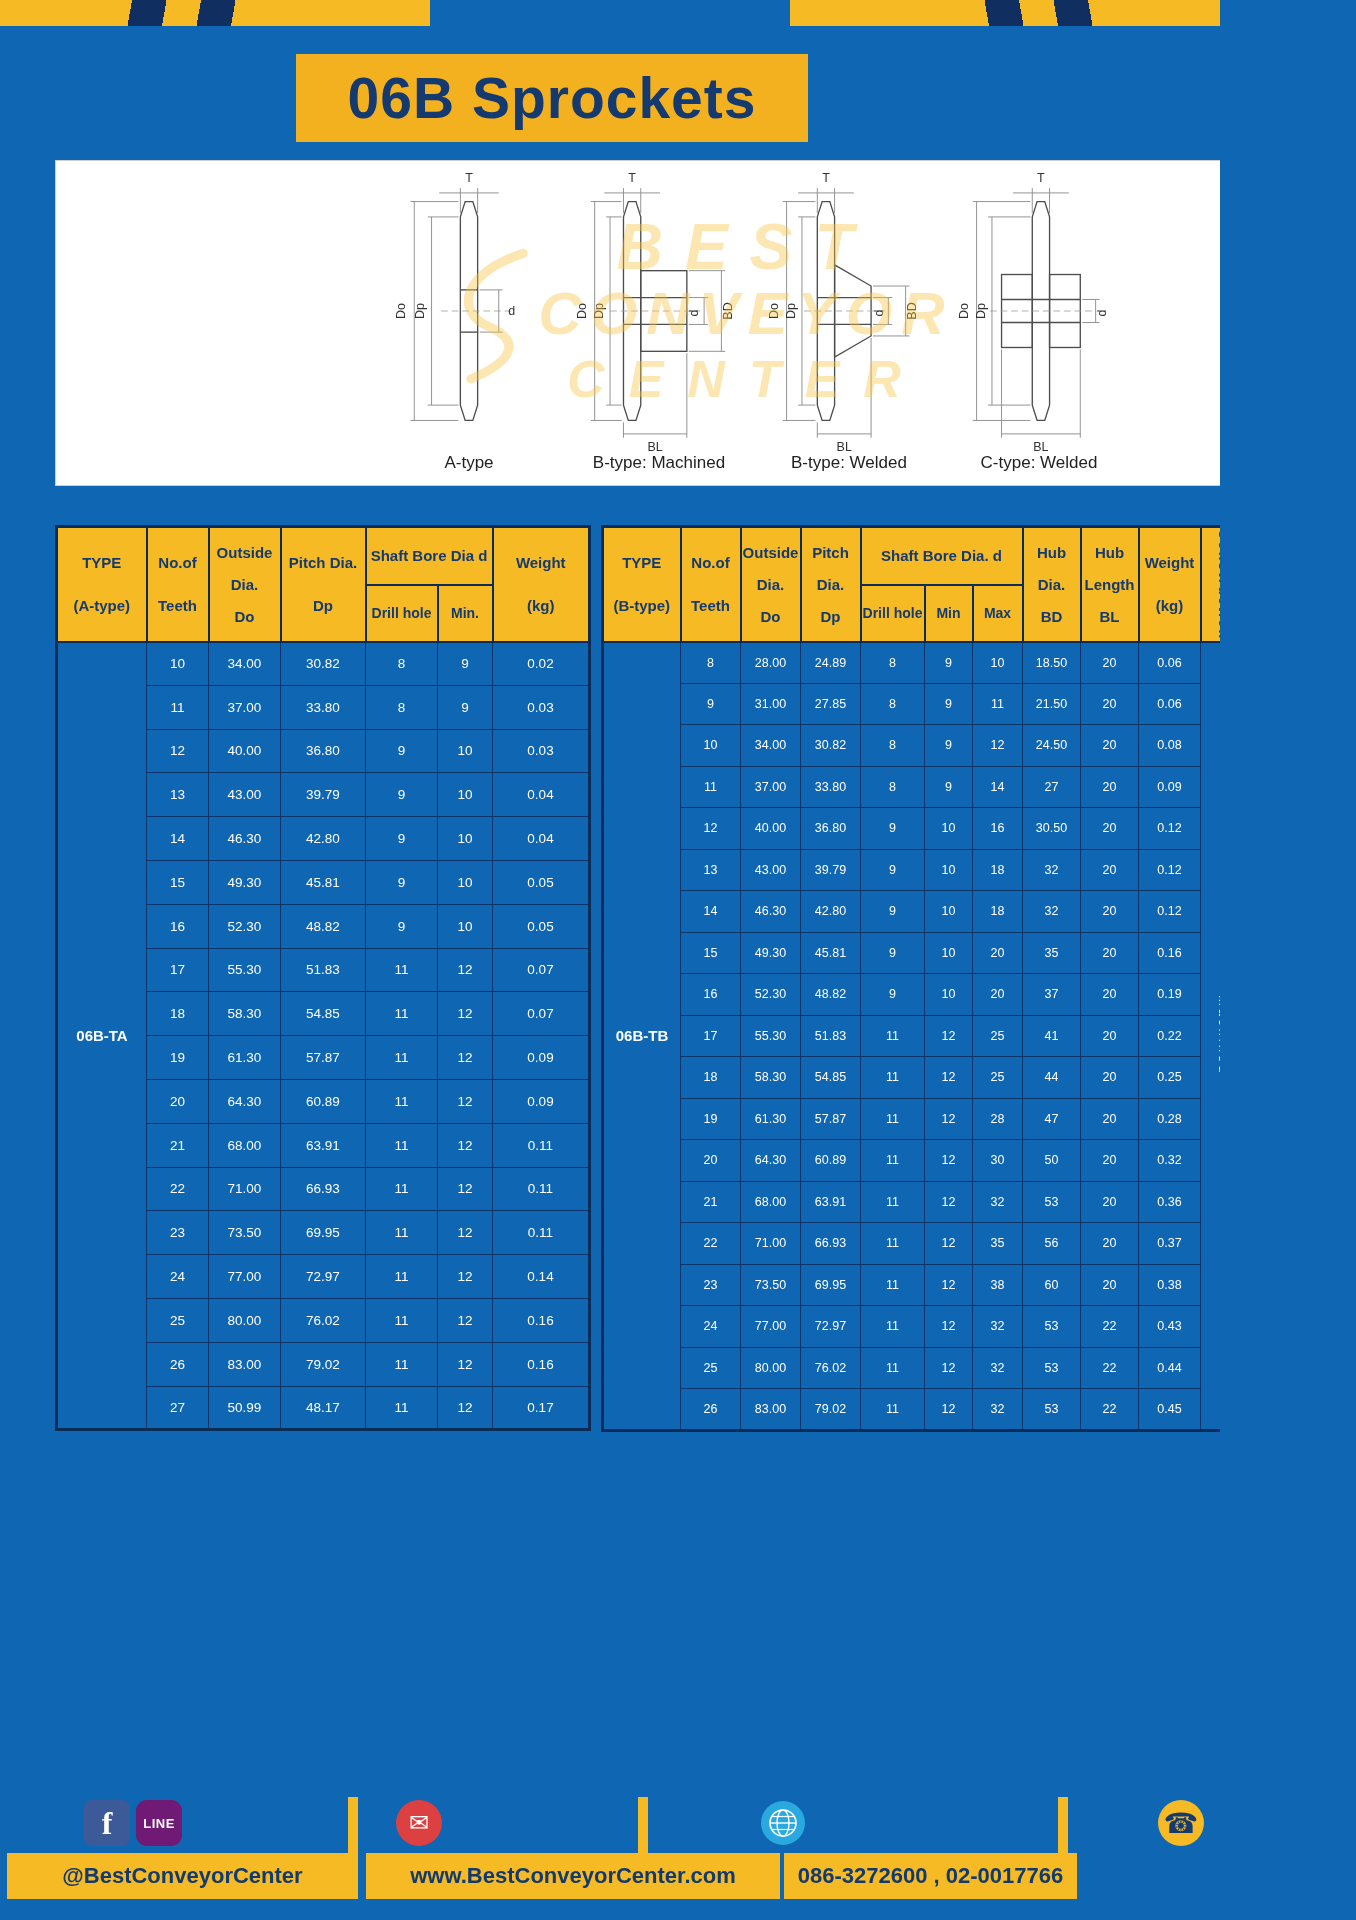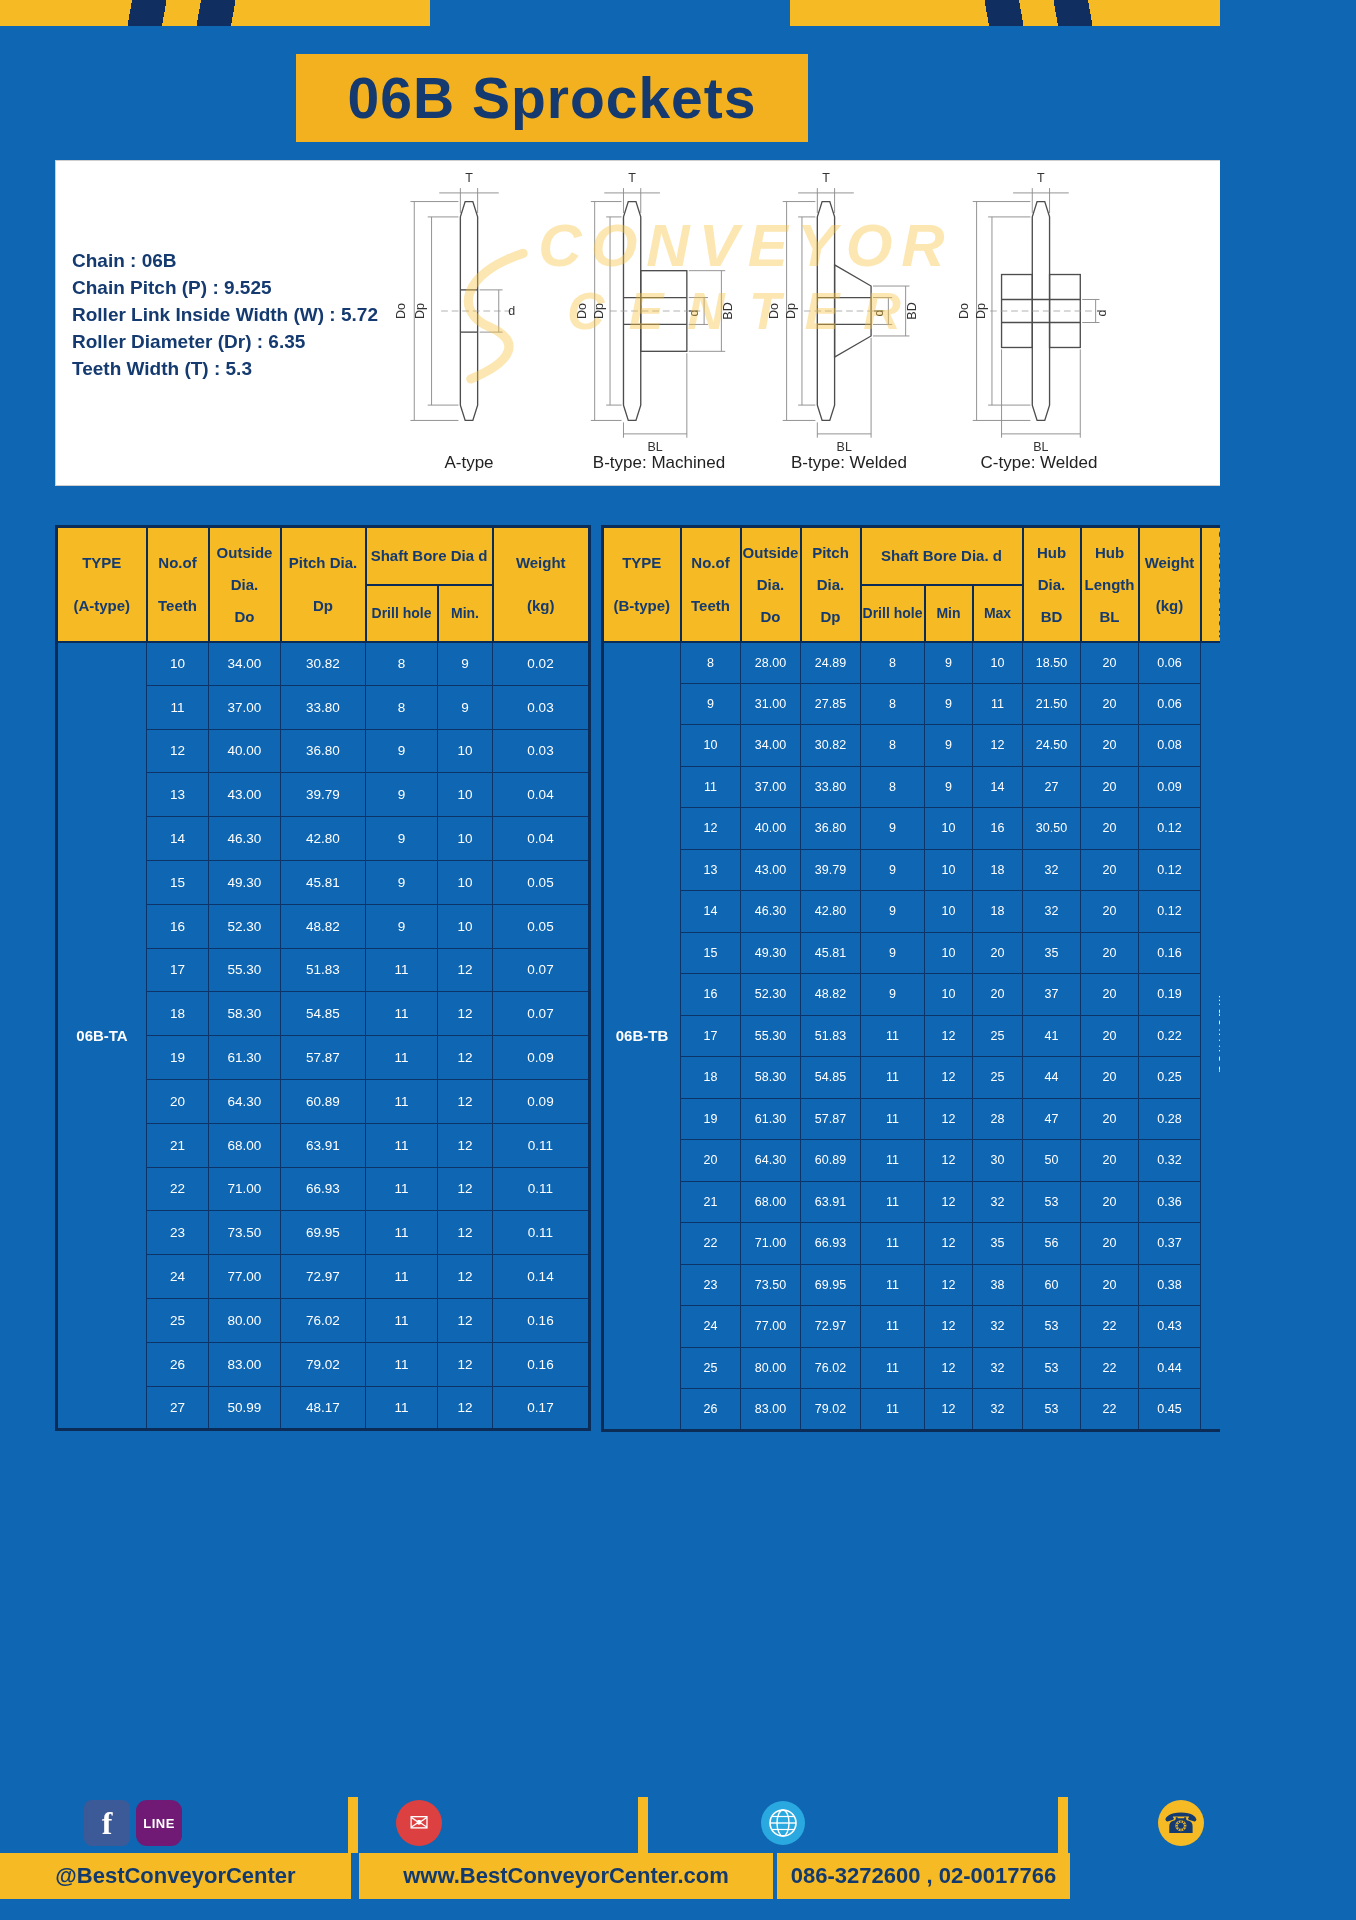--- a/index.html
+++ b/index.html
@@ -92,13 +92,6 @@
   </div>
 
   <div class="panel">
-    <div class="specs">
-      <div class="spec-line">Chain  :  06B</div>
-      <div class="spec-line">Chain Pitch (P)  :  9.525</div>
-      <div class="spec-line">Roller Link Inside Width (W)  :  5.72</div>
-      <div class="spec-line">Roller Diameter (Dr)  :  6.35</div>
-      <div class="spec-line">Teeth Width (T)  :  5.3</div>
-    </div>
 
     <div class="diagrams">
 

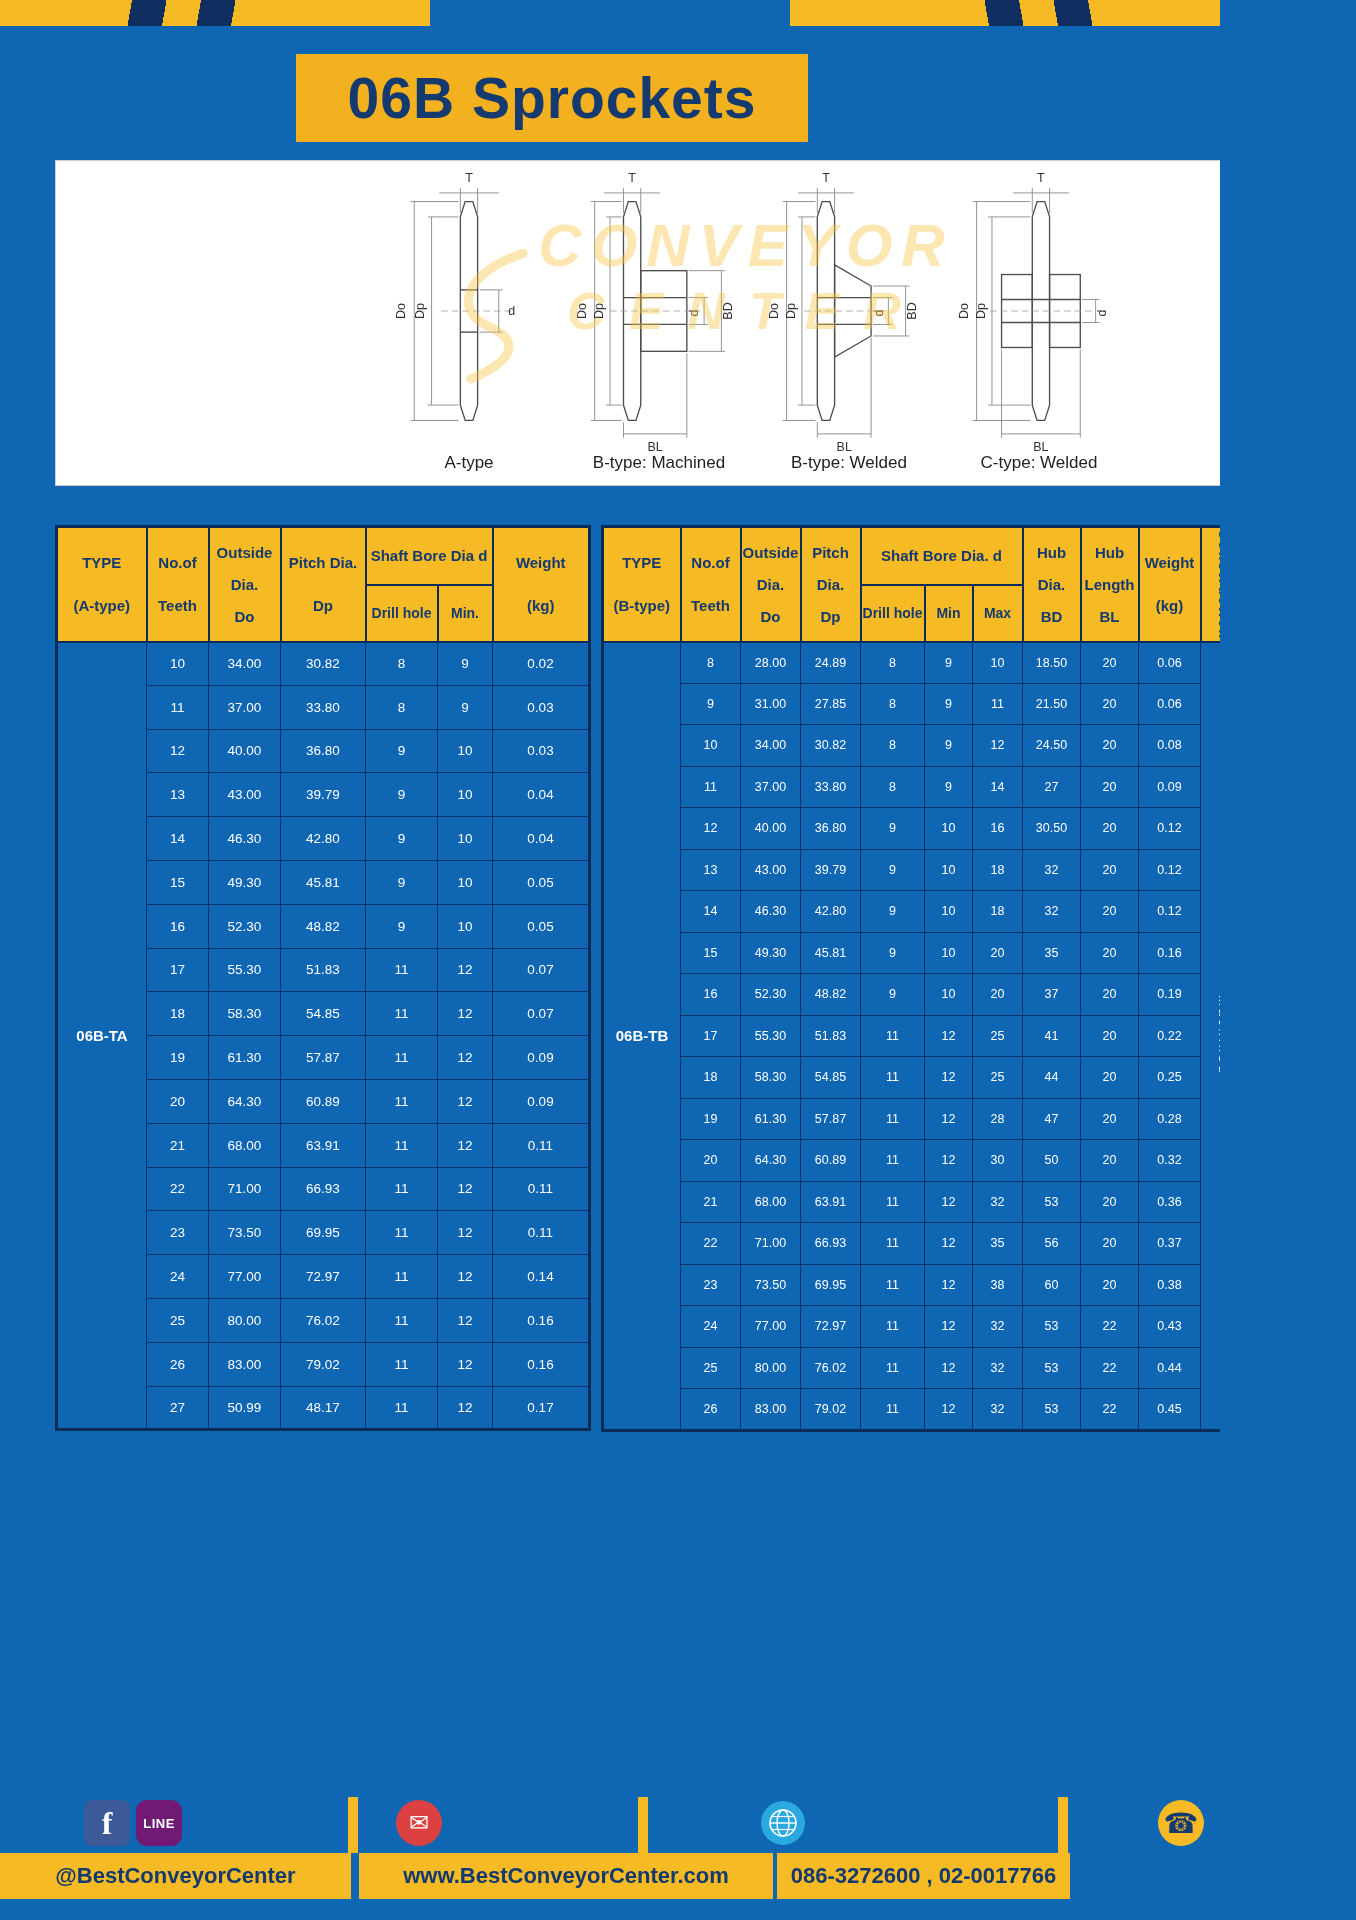--- a/index.html
+++ b/index.html
@@ -228,6 +228,7 @@
       <path d="M95,15 C25,38 22,80 58,95 C92,110 86,132 38,152" fill="none" stroke="rgba(247,195,62,0.40)" stroke-width="10" stroke-linecap="round"></path>
     </svg>
     <div class="watermark">
+      <div class="wm1">BEST</div>
       <div class="wm2">CONVEYOR</div>
       <div class="wm3">CENTER</div>
     </div>

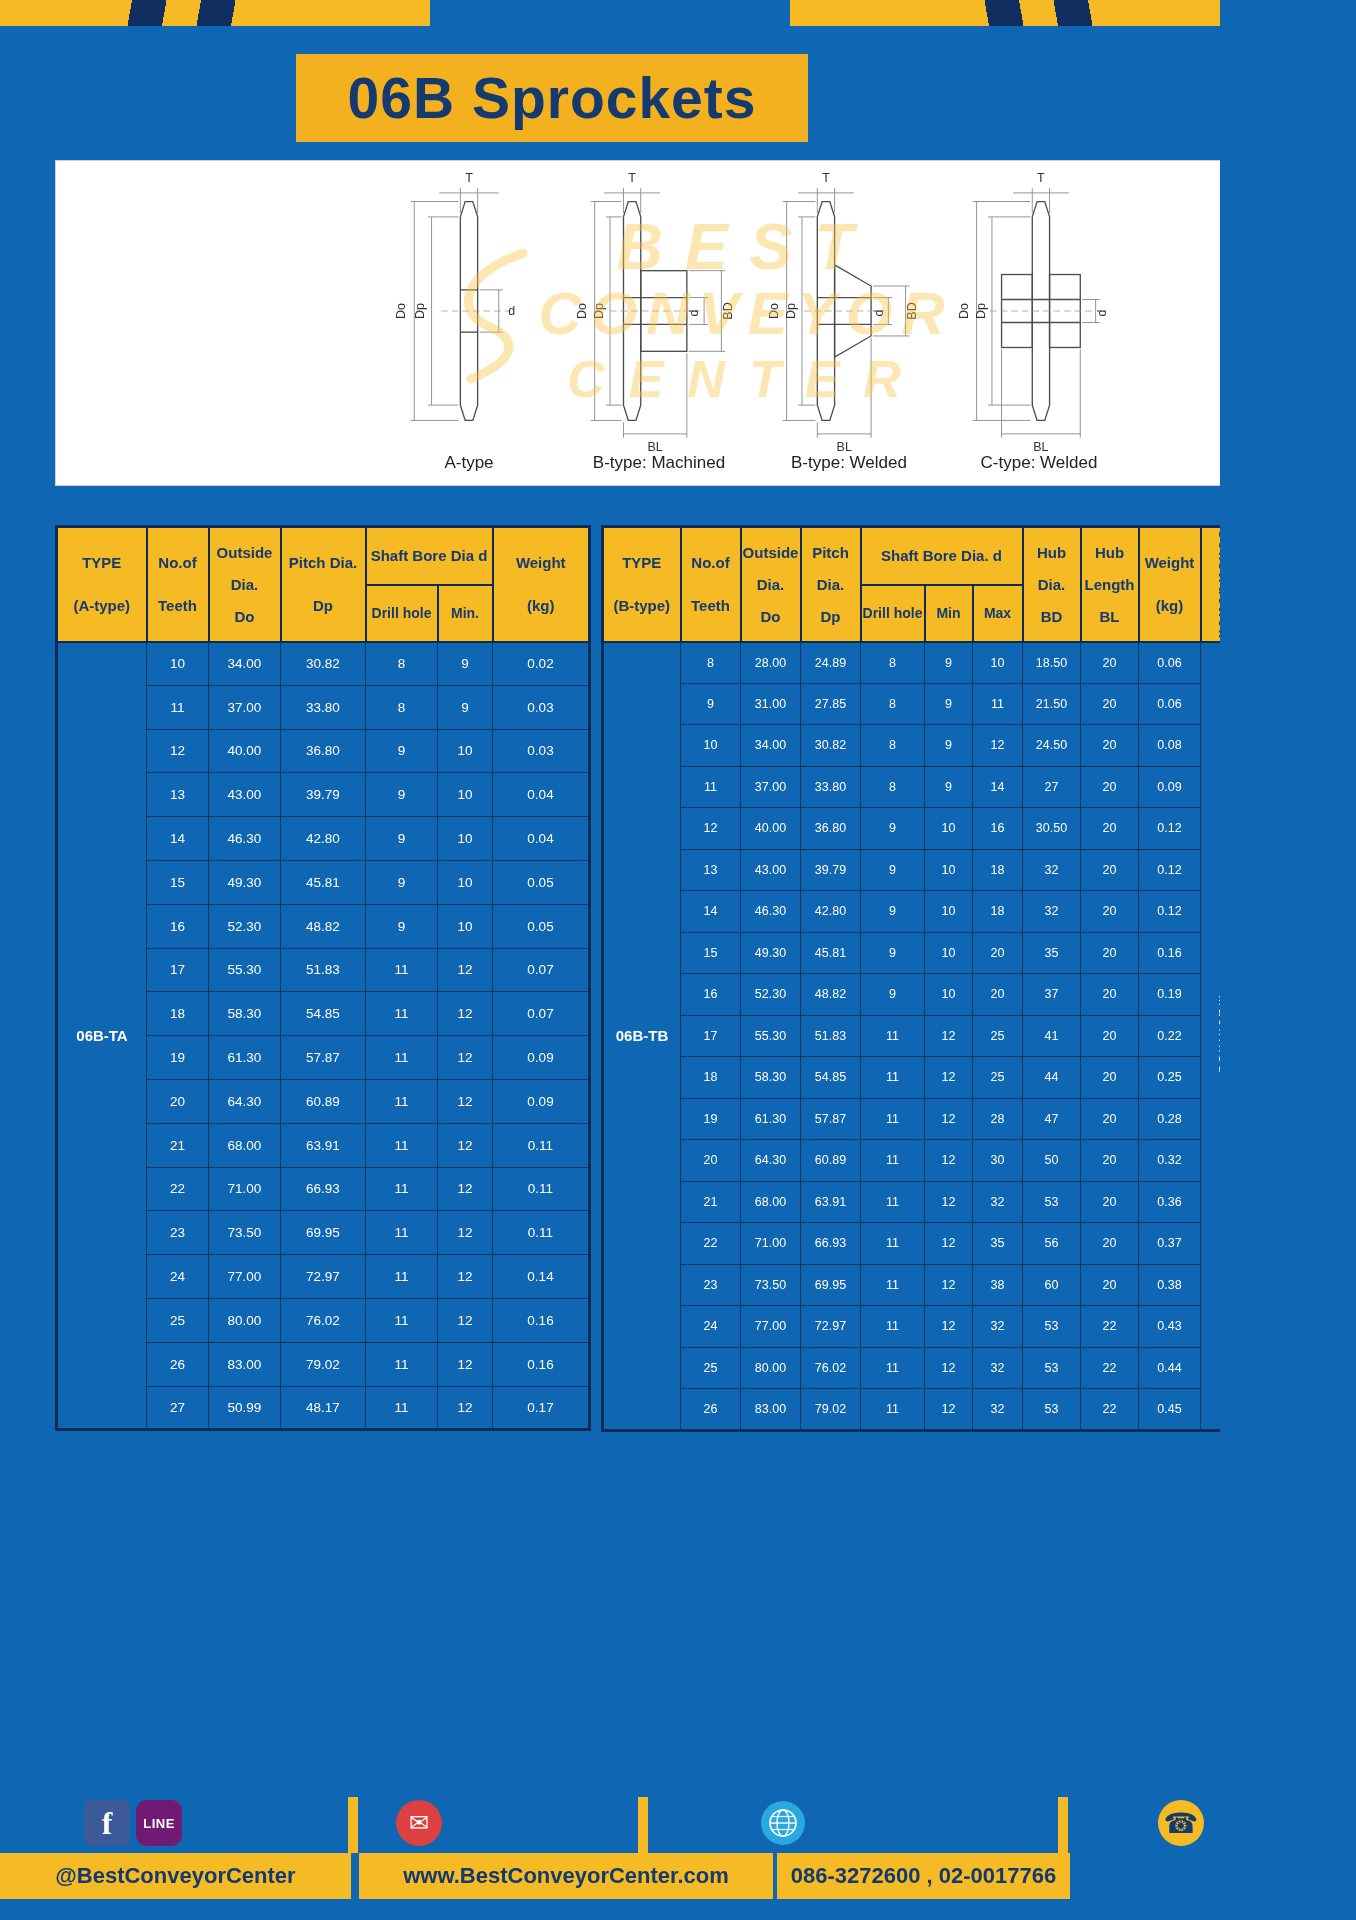--- a/index.html
+++ b/index.html
@@ -62,7 +62,7 @@
   td.vcell.material{letter-spacing:2px;word-spacing:10px;}
 
   
-  .f-bar{position:absolute;left:0;top:1853px;width:1356px;height:46px;display:flex;}
+  .f-bar{position:absolute;left:0;top:1853px;width:1356px;height:46px;display:flex;padding-left:7px;}
   .f-sec{background:#f6ba24;display:flex;align-items:center;justify-content:center;
          color:#123a6e;font-weight:bold;font-size:22px;white-space:nowrap;}
   .f-gap{background:#0f66b2;width:4px;height:46px;}

